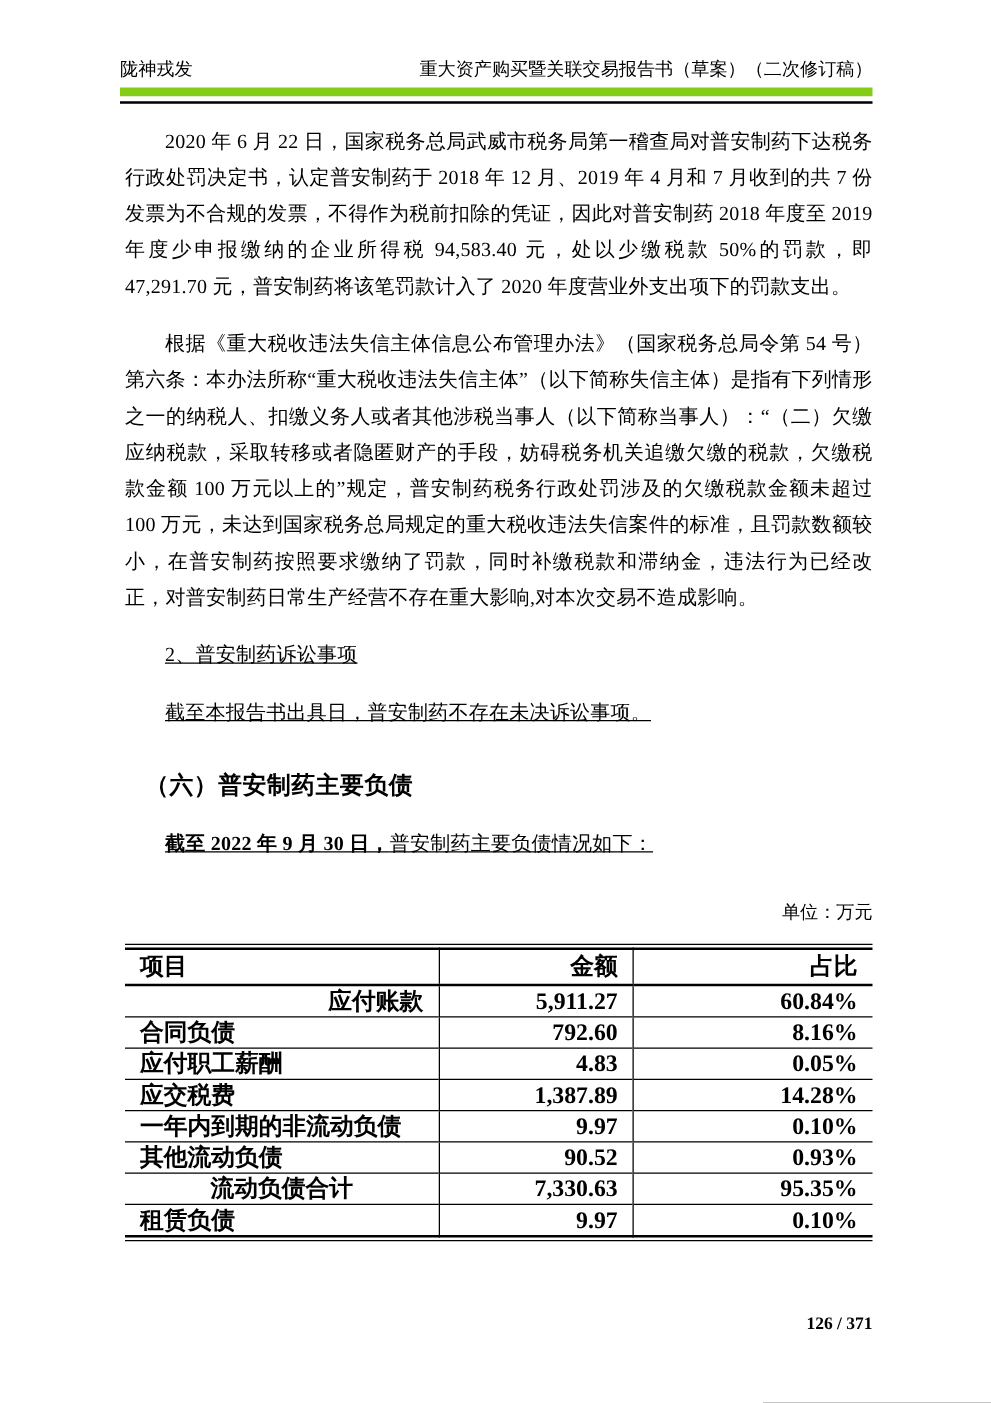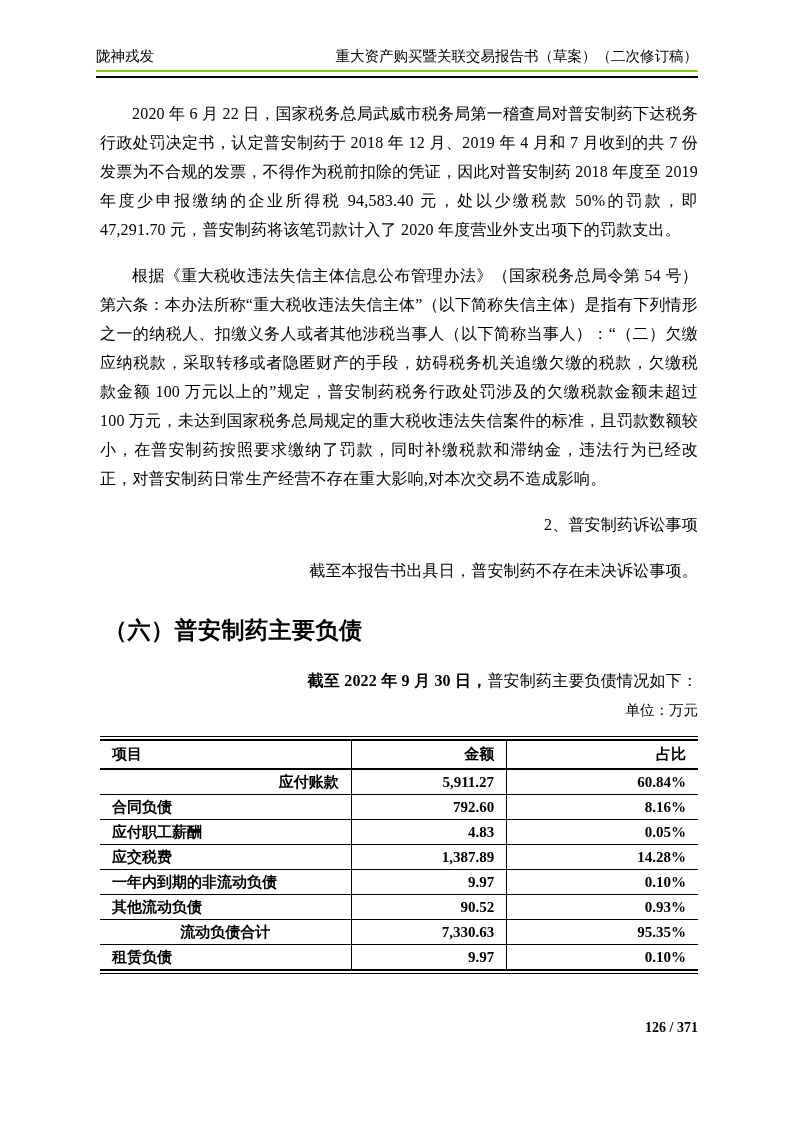--- a/index.html
+++ b/index.html
@@ -21,7 +21,7 @@
     display:flex; justify-content:space-between; align-items:flex-end;
     font-size:14.5px; line-height:20px;
     padding-bottom:4px;
-    border-bottom:2px solid #84cc16;
+    border-bottom:7px solid #84cc16;
   }
   .doc-header-rule {
     height:4px;

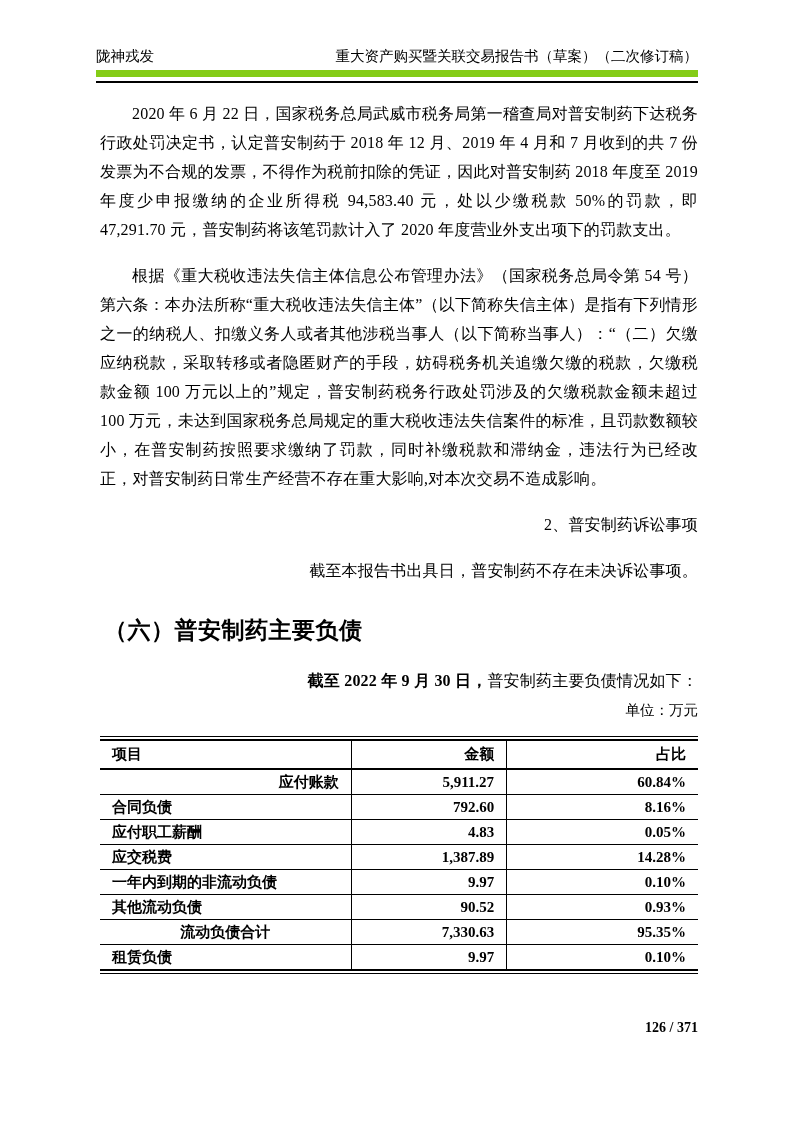--- a/index.html
+++ b/index.html
@@ -38,7 +38,7 @@
     margin:17px 0;
     letter-spacing:0.2px;
   }
-  .para.single { text-align:right; }
+  .para.single { text-align:left;text-decoration:underline; }
   .section-heading {
     font-family:Liberation Sans, sans-serif;
     font-size:23px; font-weight:bold;

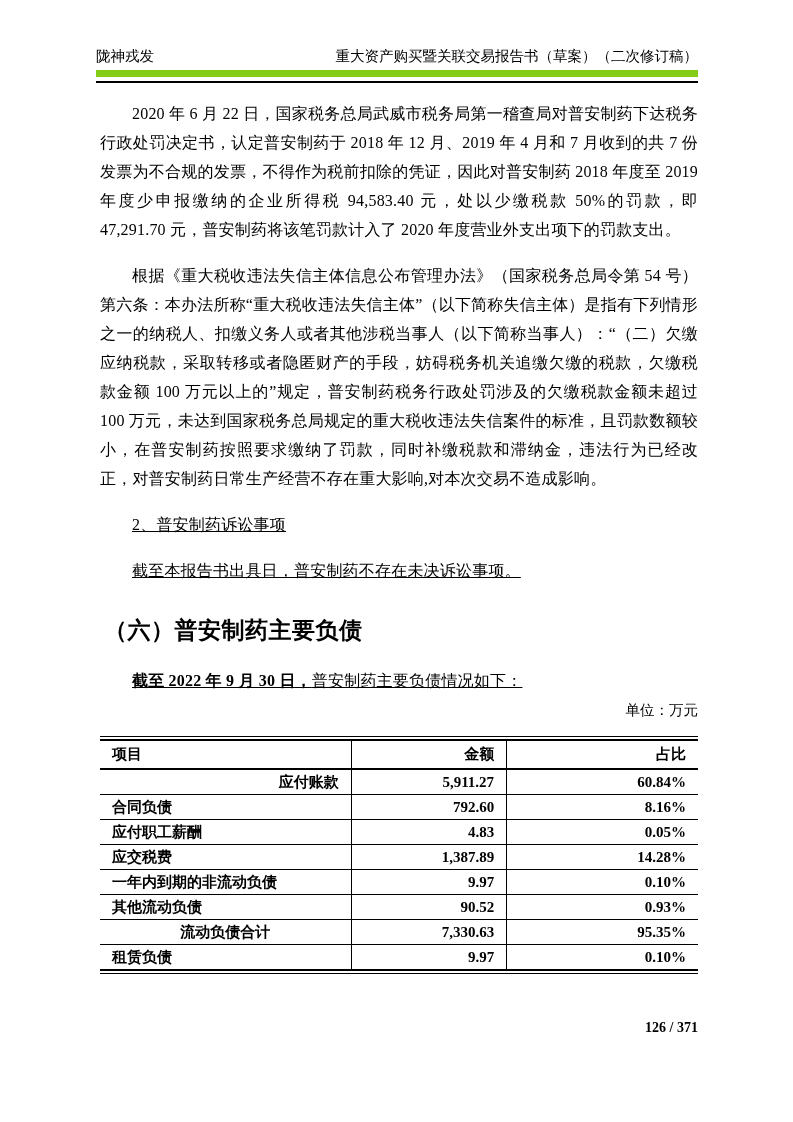--- a/index.html
+++ b/index.html
@@ -41,8 +41,8 @@
   .para.single { text-align:left;text-decoration:underline; }
   .section-heading {
     font-family:Liberation Sans, sans-serif;
-    font-size:23px; font-weight:bold;
-    margin:30px 0 20px 4px;
+    font-size:19px; font-weight:bold;
+    margin:30px 0 20px 16px;
     letter-spacing:0.5px;
   }
   .intro { margin:18px 0 6px 0; }

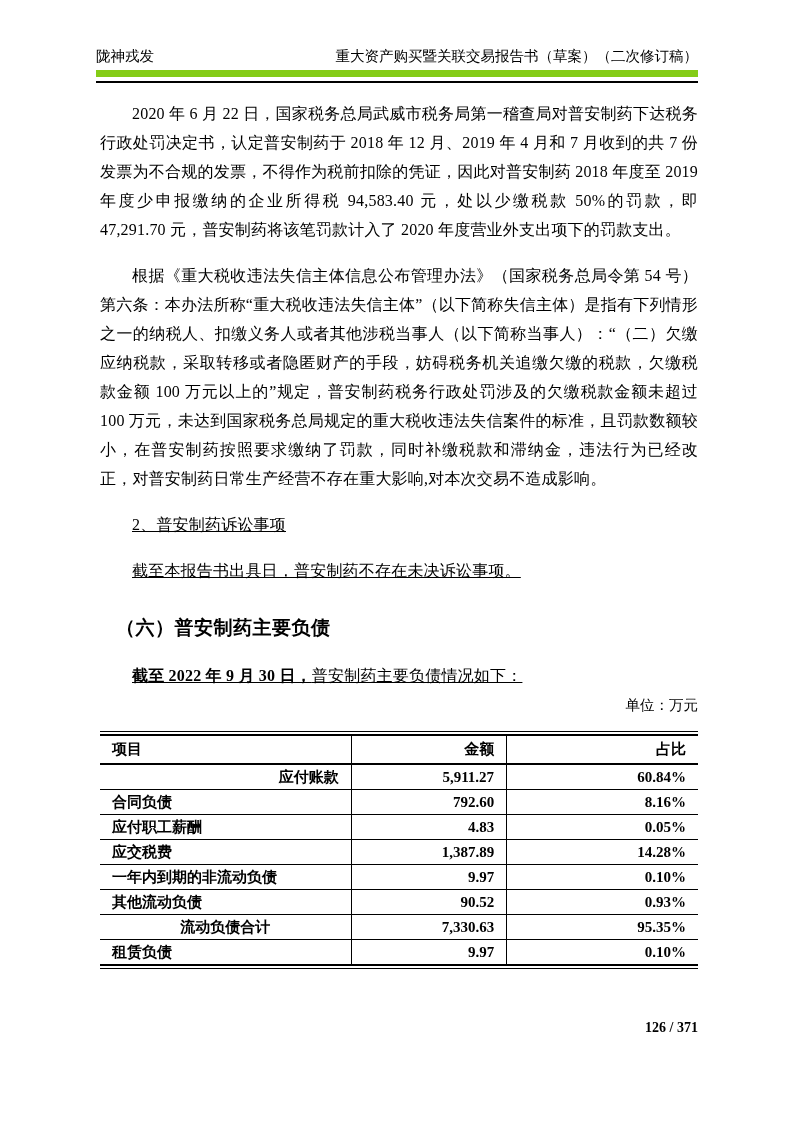--- a/index.html
+++ b/index.html
@@ -45,7 +45,7 @@
     margin:30px 0 20px 16px;
     letter-spacing:0.5px;
   }
-  .intro { margin:18px 0 6px 0; }
+  .intro { margin:18px 0 30px 0; }
   .intro .lead { font-weight:bold; }
   .unit-note {
     text-align:right;

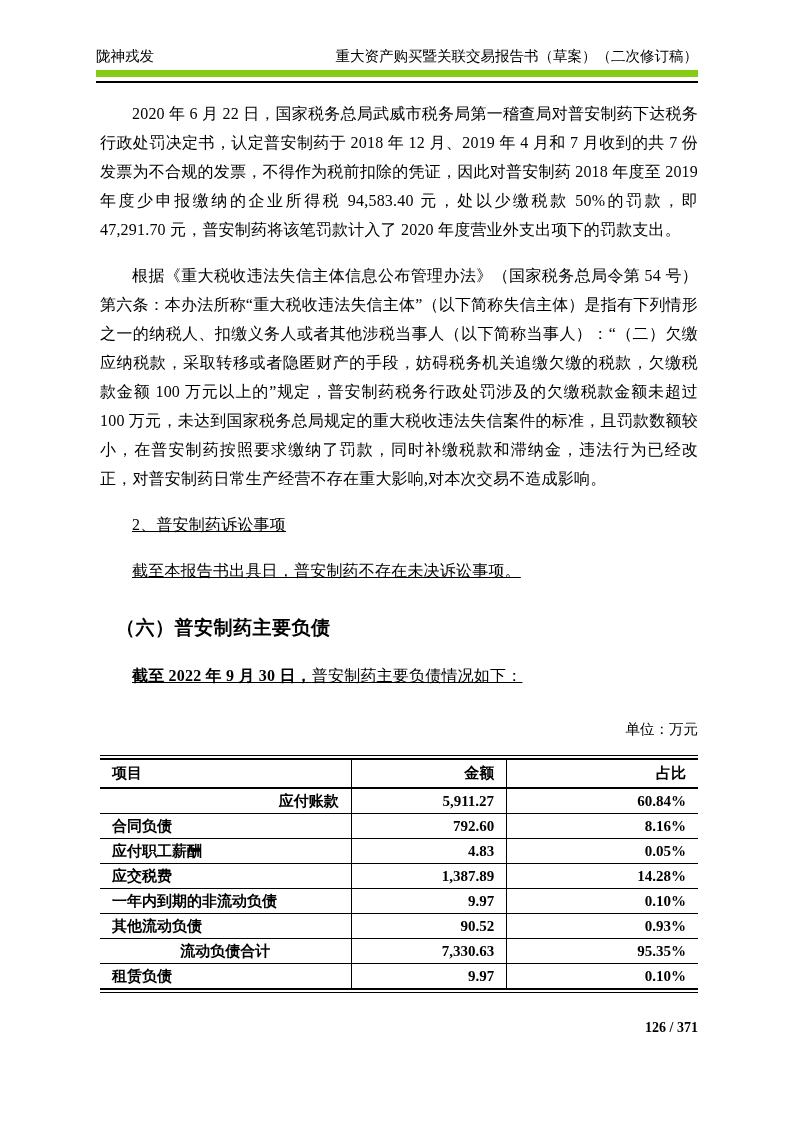--- a/index.html
+++ b/index.html
@@ -64,7 +64,7 @@
     border-top:2.5px solid #000;
     border-bottom:2.5px solid #000;
     font-weight:bold;
-    font-size:15px;
+    font-size:19px;
   }
   table.liabilities th, table.liabilities td {
     line-height:17px;

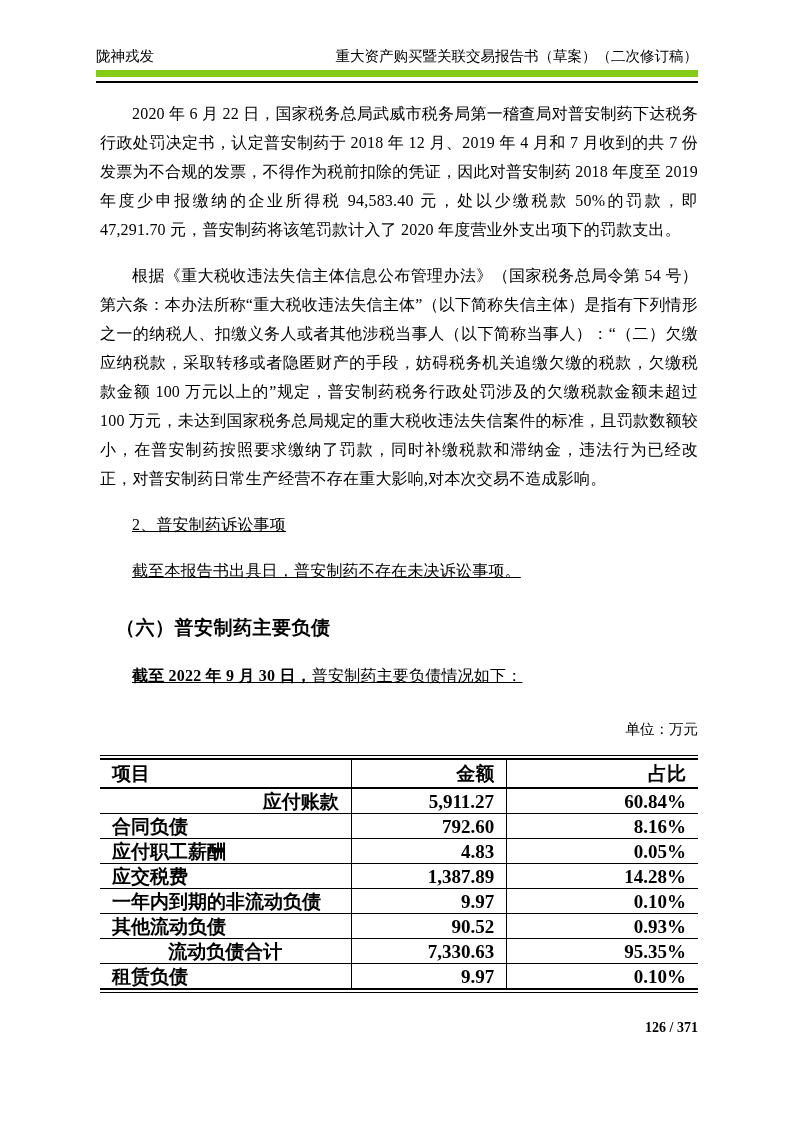--- a/index.html
+++ b/index.html
@@ -83,7 +83,7 @@
   table.liabilities td.total-label { text-align:center; }
   
   .page-number {
-    position:absolute; top:1020px; right:95px;
+    position:absolute; top:1052px; right:95px;
     font-size:14px; font-weight:bold;margin-left:33px;
   }
 </style>

